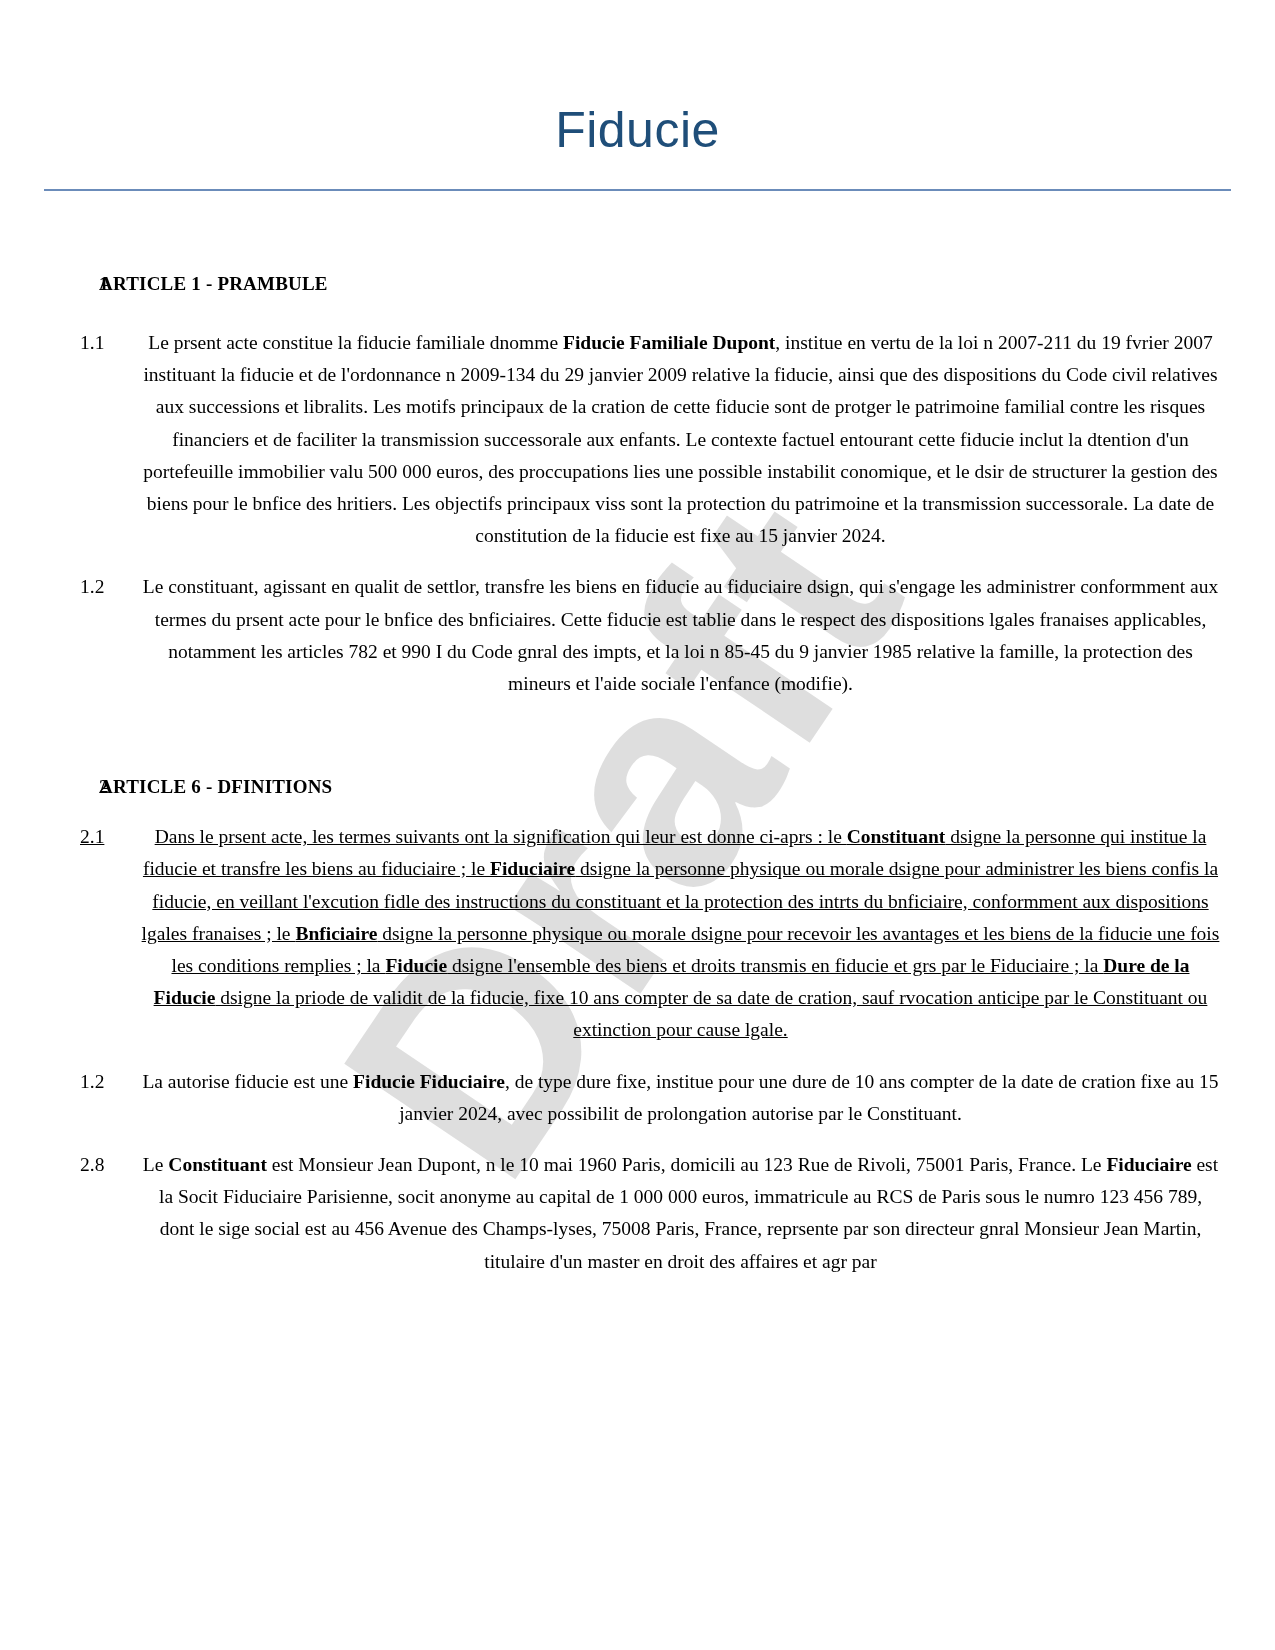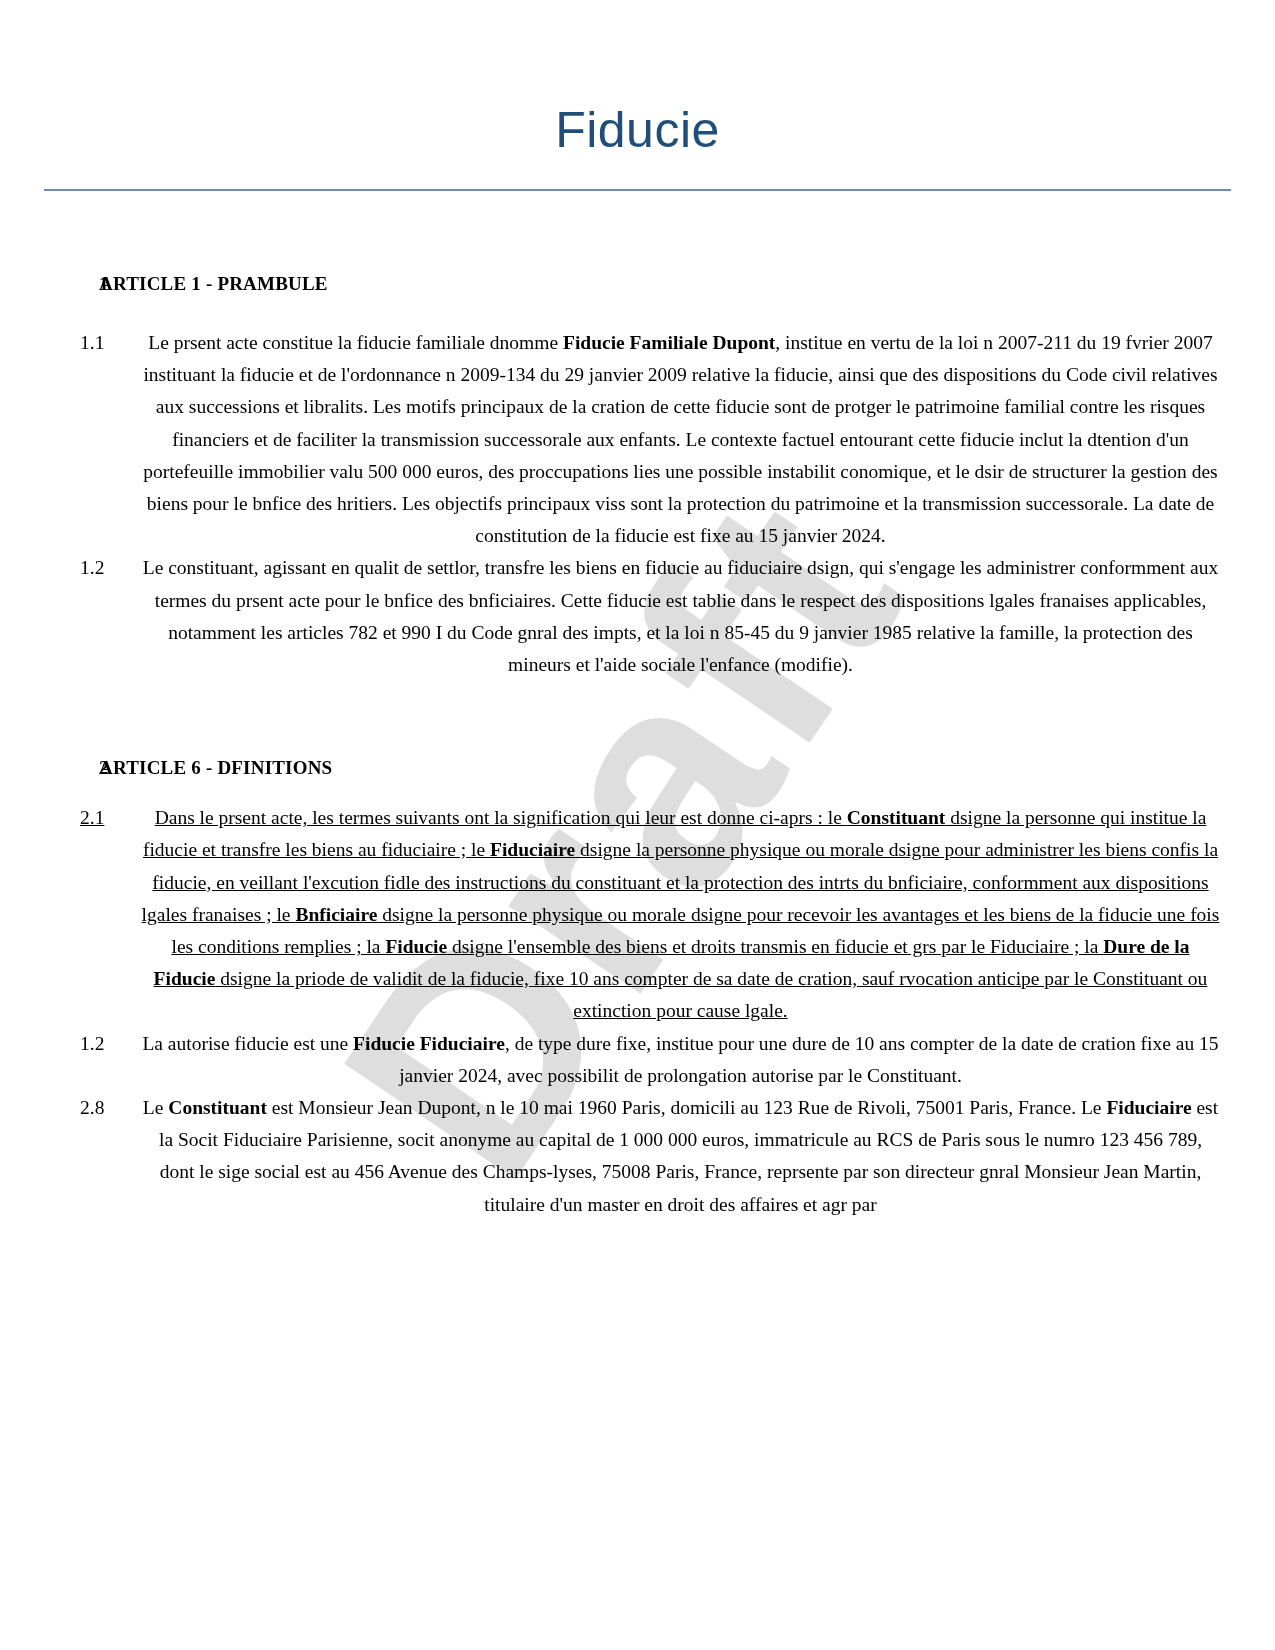--- a/index.html
+++ b/index.html
@@ -102,6 +102,7 @@
     align-items: baseline;
     font-size: 19.5px;
     line-height: 32.2px;
+    margin-top: 19px;
   }
   .para .p-num {
     width: 96px;

